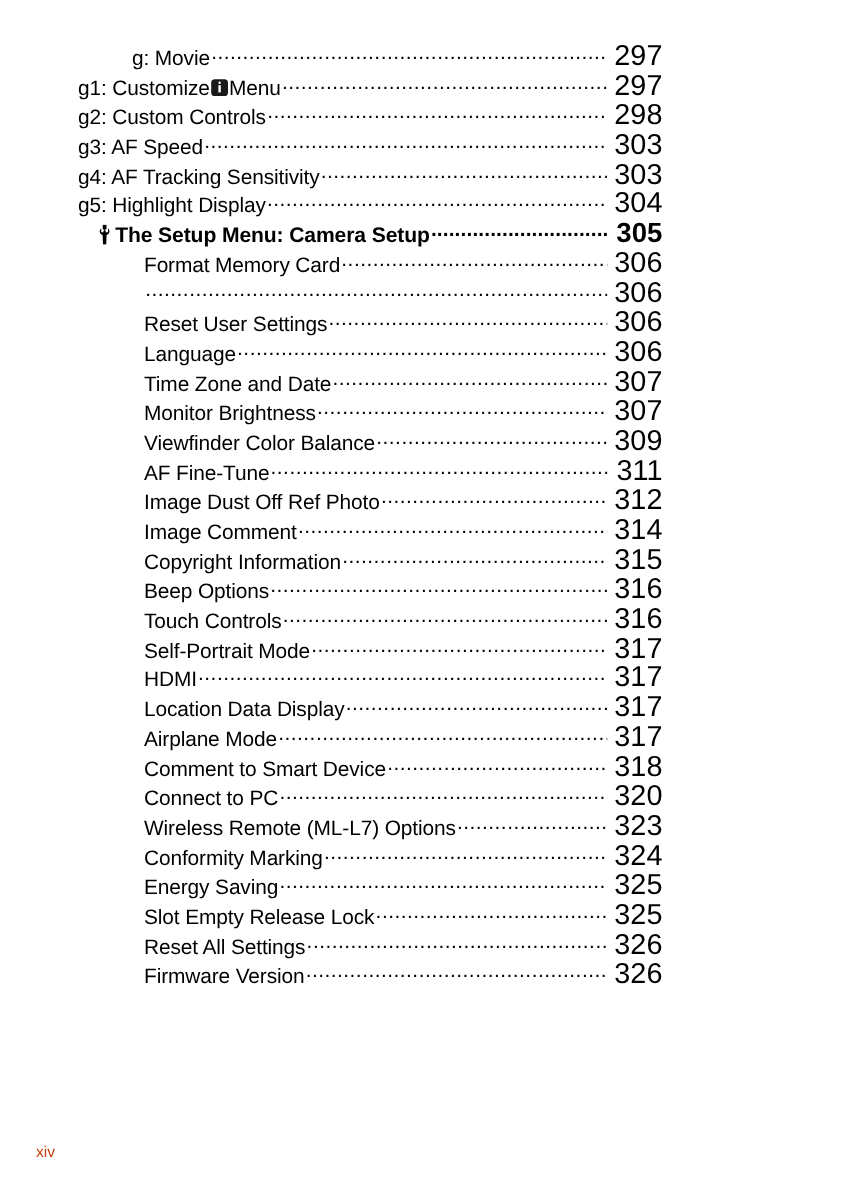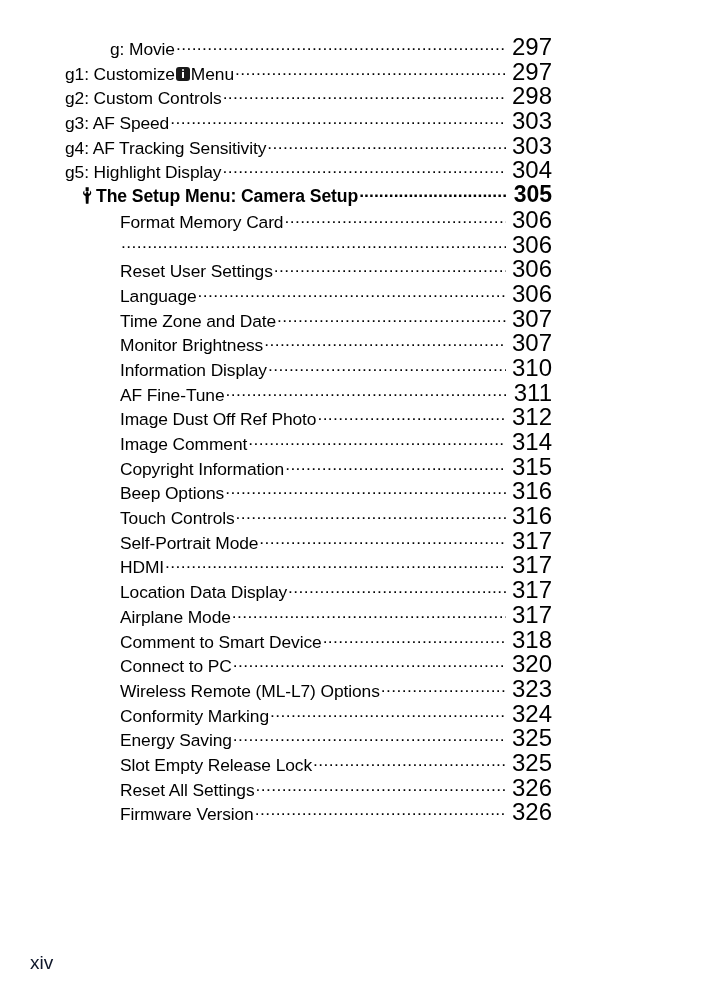--- a/index.html
+++ b/index.html
@@ -225,6 +225,11 @@
         <span class="pageno">307</span>
       </div>
       <div class="toc-row lvl-item">
+        <span class="label">Viewfinder Color Balance</span>
+        <span class="leader"></span>
+        <span class="pageno">309</span>
+      </div>
+      <div class="toc-row lvl-item">
         <span class="label">Information Display</span>
         <span class="leader"></span>
         <span class="pageno">310</span>

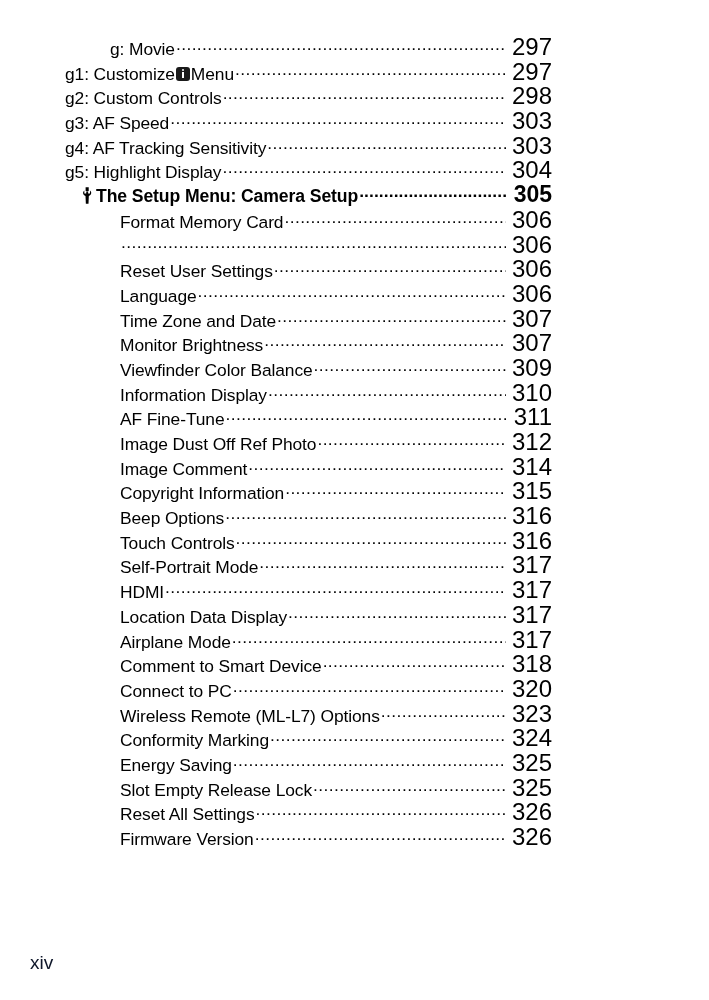--- a/index.html
+++ b/index.html
@@ -230,11 +230,6 @@
         <span class="pageno">309</span>
       </div>
       <div class="toc-row lvl-item">
-        <span class="label">Information Display</span>
-        <span class="leader"></span>
-        <span class="pageno">310</span>
-      </div>
-      <div class="toc-row lvl-item">
         <span class="label">AF Fine-Tune</span>
         <span class="leader"></span>
         <span class="pageno">311</span>

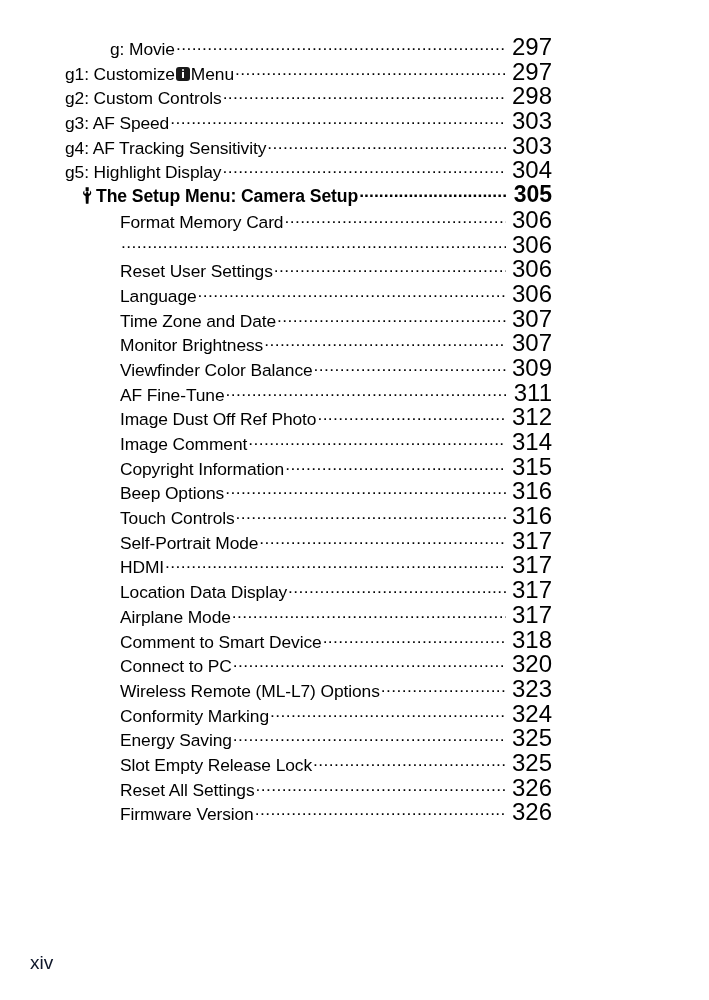--- a/index.html
+++ b/index.html
@@ -142,8 +142,8 @@
     position: absolute;
     left: 30px;
     top: 952px;
-    font-size: 19px;
-    color: #0f172a;
+    font-size: 13px;
+    color: #c2410c;
   }
 </style>
 </head>

